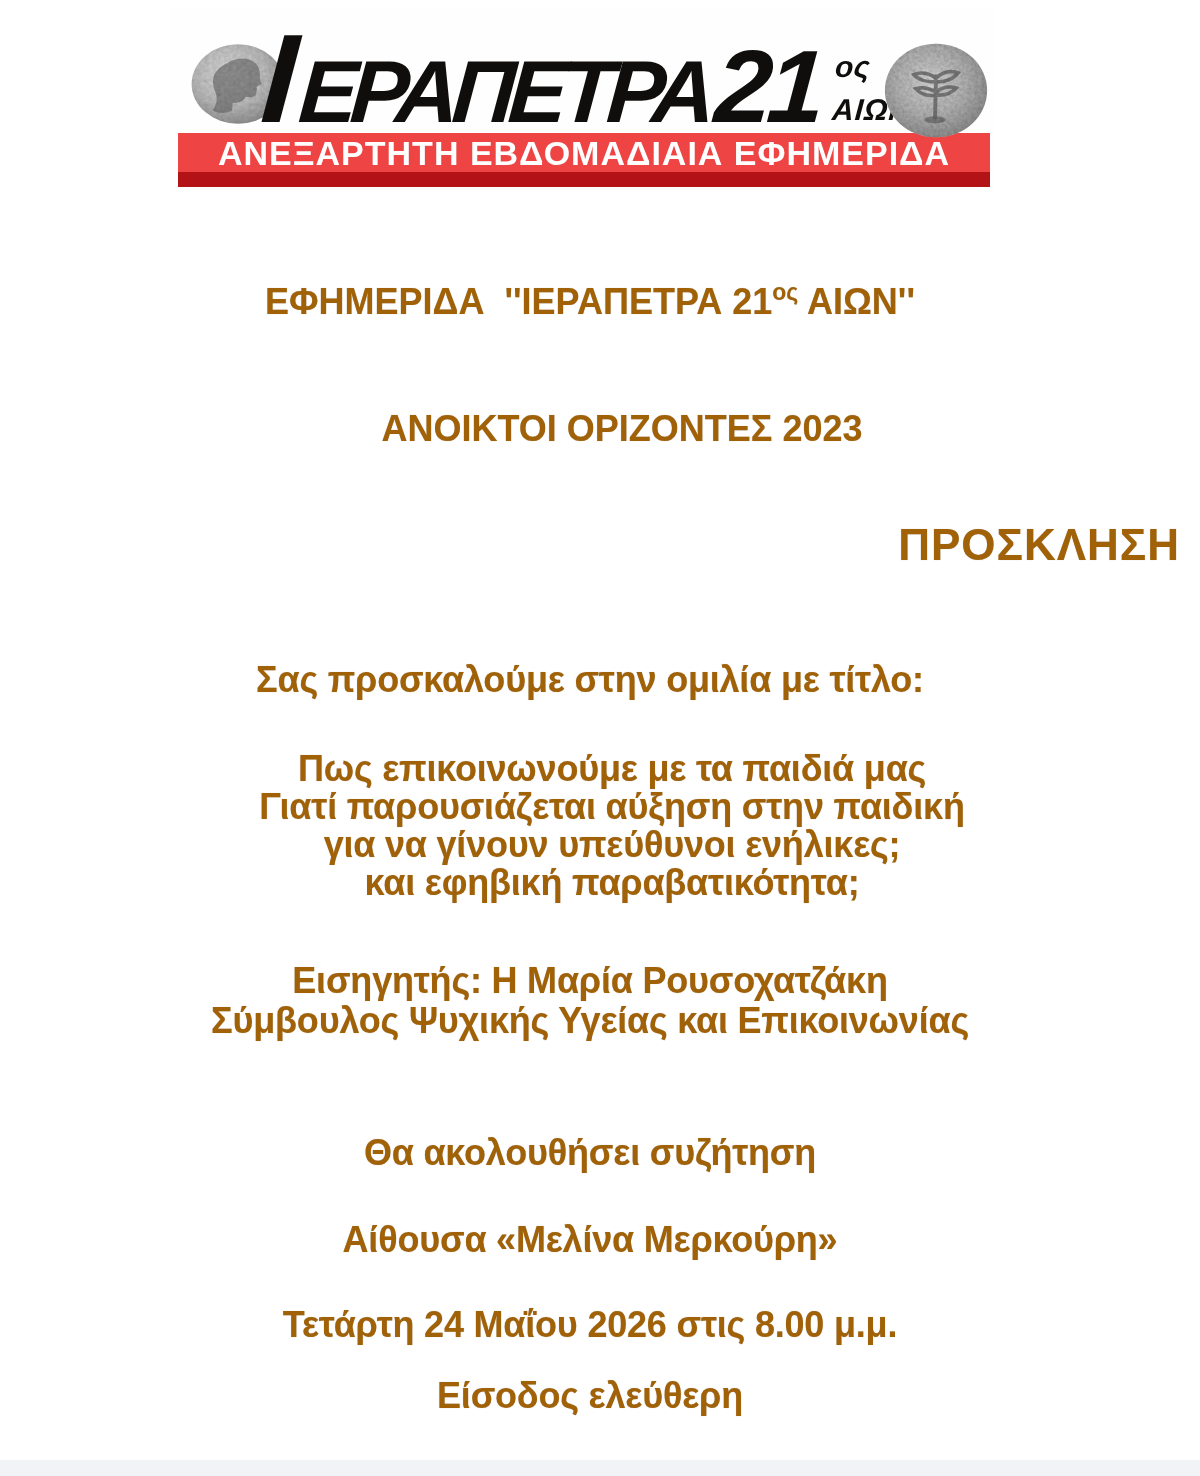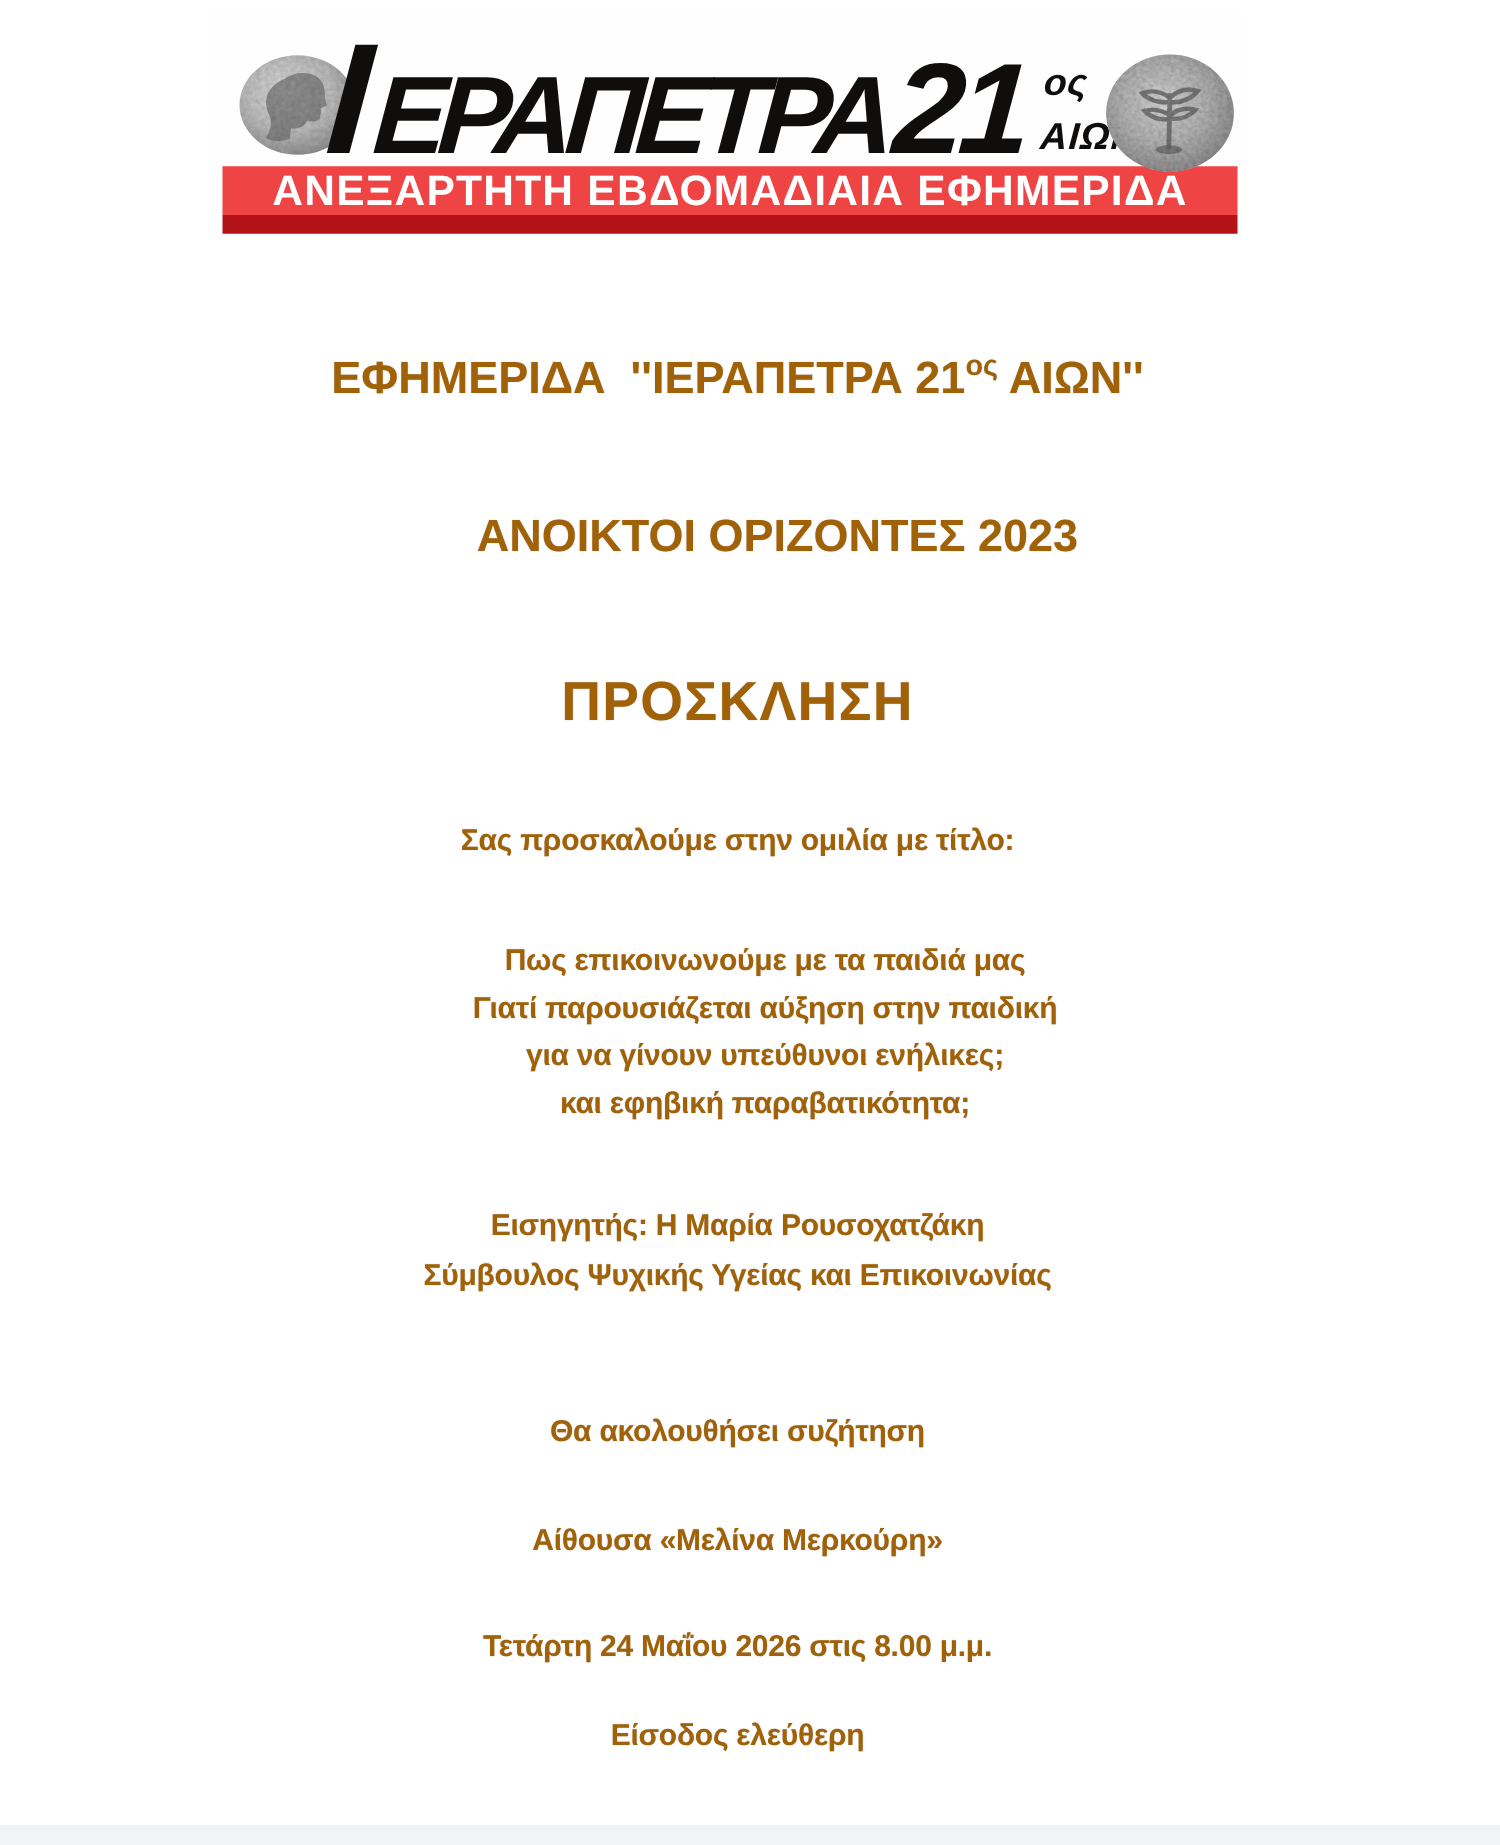--- a/index.html
+++ b/index.html
@@ -39,7 +39,7 @@
 
   #title1{top:279px;}
   #title2{top:408px;margin-left:32px;}
-  #heading{top:537px;}
+  #heading{top:520px;text-align:right;}
   #intro{top:659px;}
   #talk{top:750px;}
   #speaker{top:961px;}

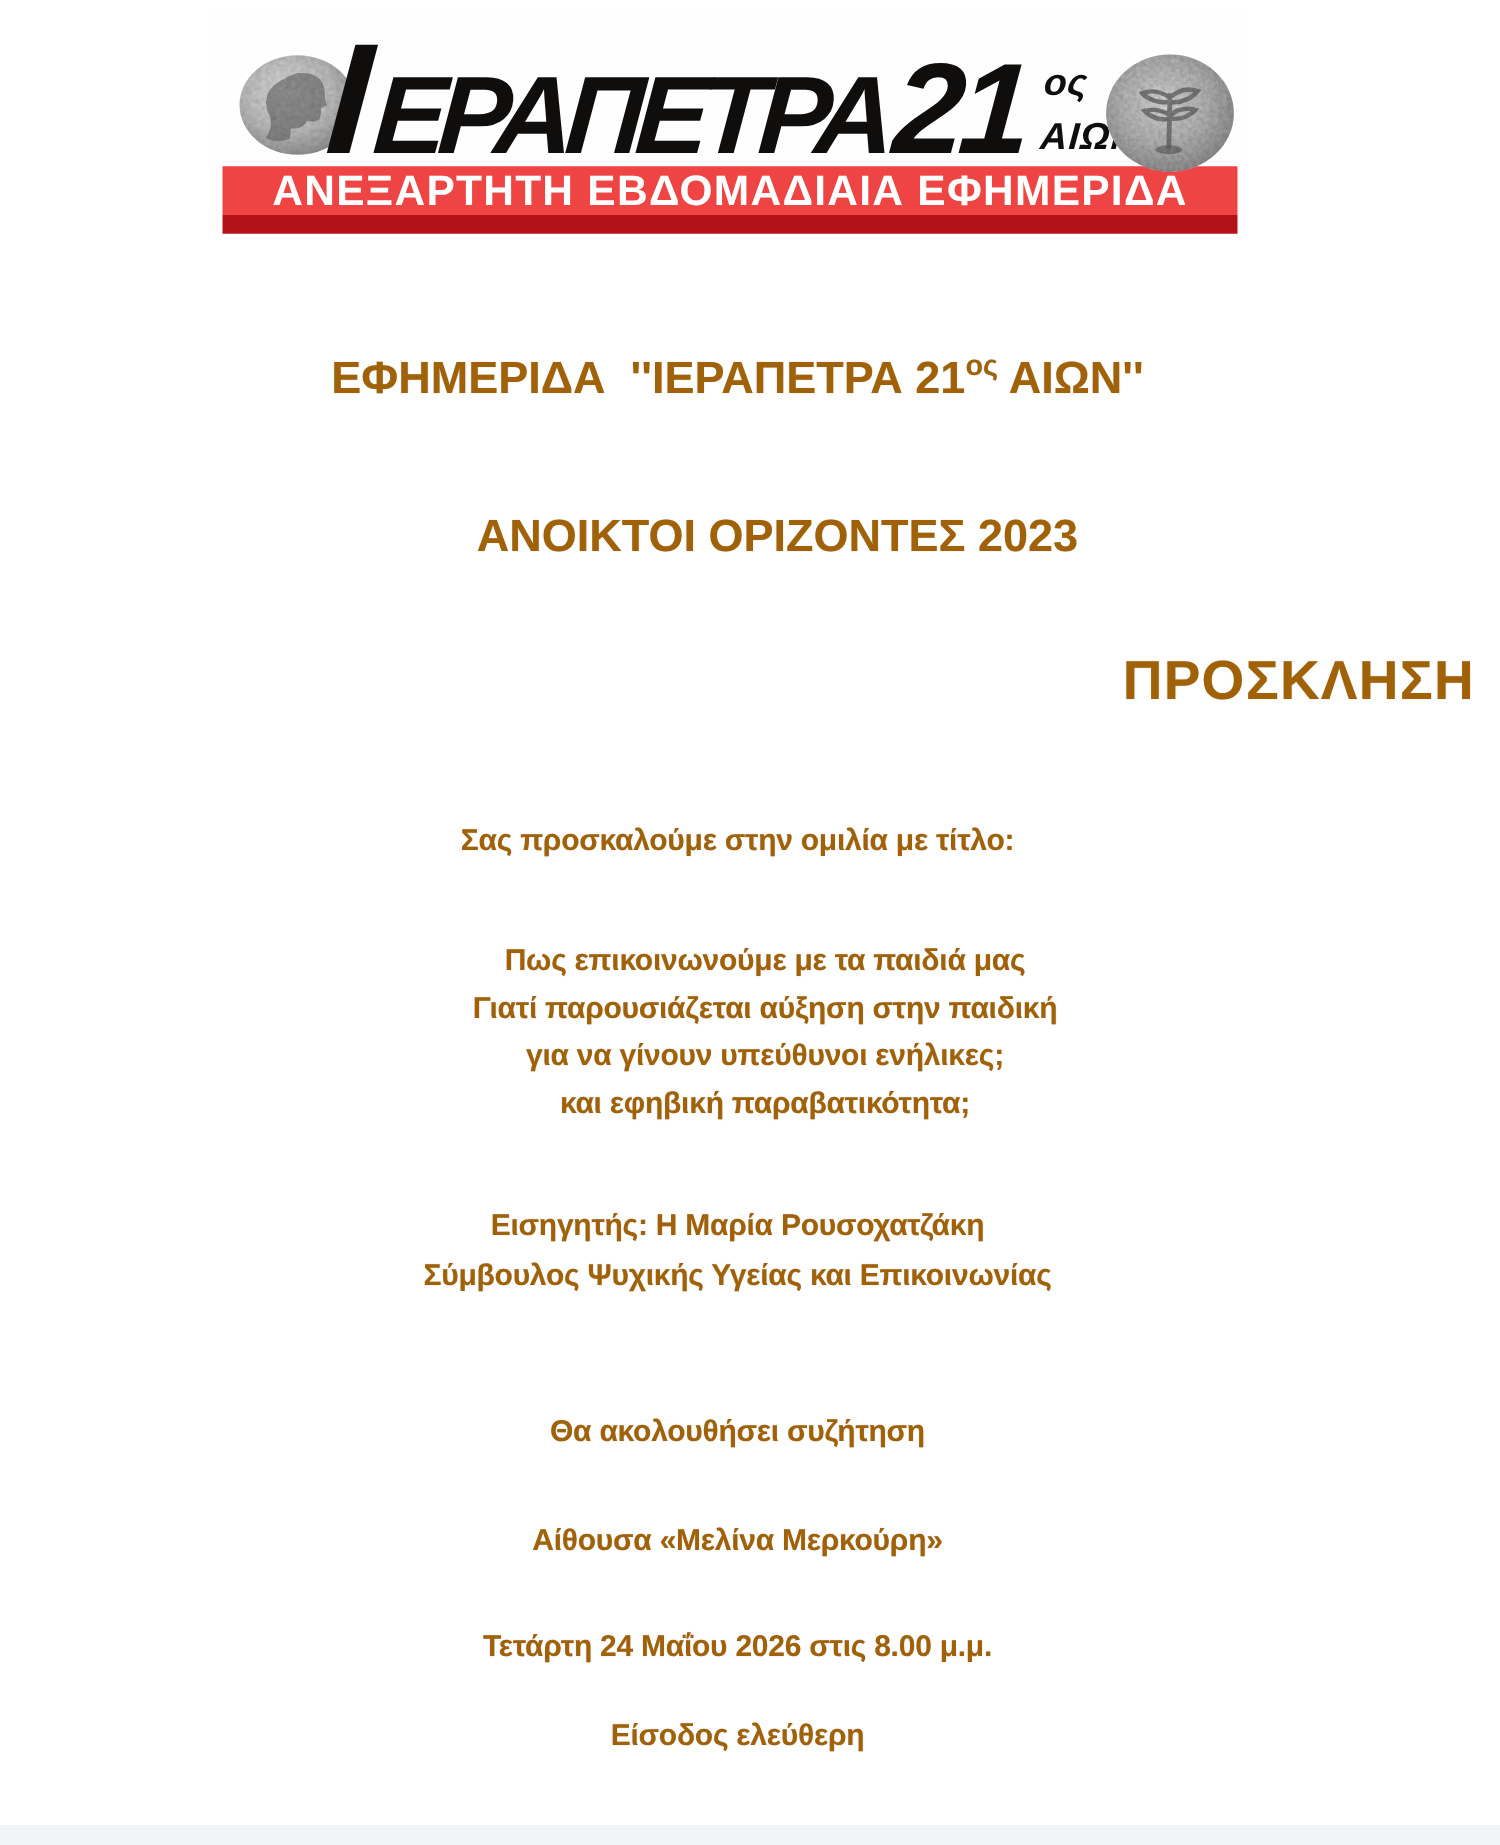--- a/index.html
+++ b/index.html
@@ -32,7 +32,7 @@
          color:#a16207;text-shadow:0 0 1px rgba(25,25,55,0.25);}
   .fs36{font-size:36px;white-space:pre;}
   .fs44{font-size:44px;letter-spacing:1px;}
-  .fs26{font-size:24px;letter-spacing:-0.2px;}
+  .fs26{font-size:36px;letter-spacing:-0.2px;}
   .ord{font-size:23px;vertical-align:14px;letter-spacing:0;}
   .lh38 > div{line-height:38px;margin-left:44px;}
   .lh40 > div{line-height:40px;}

